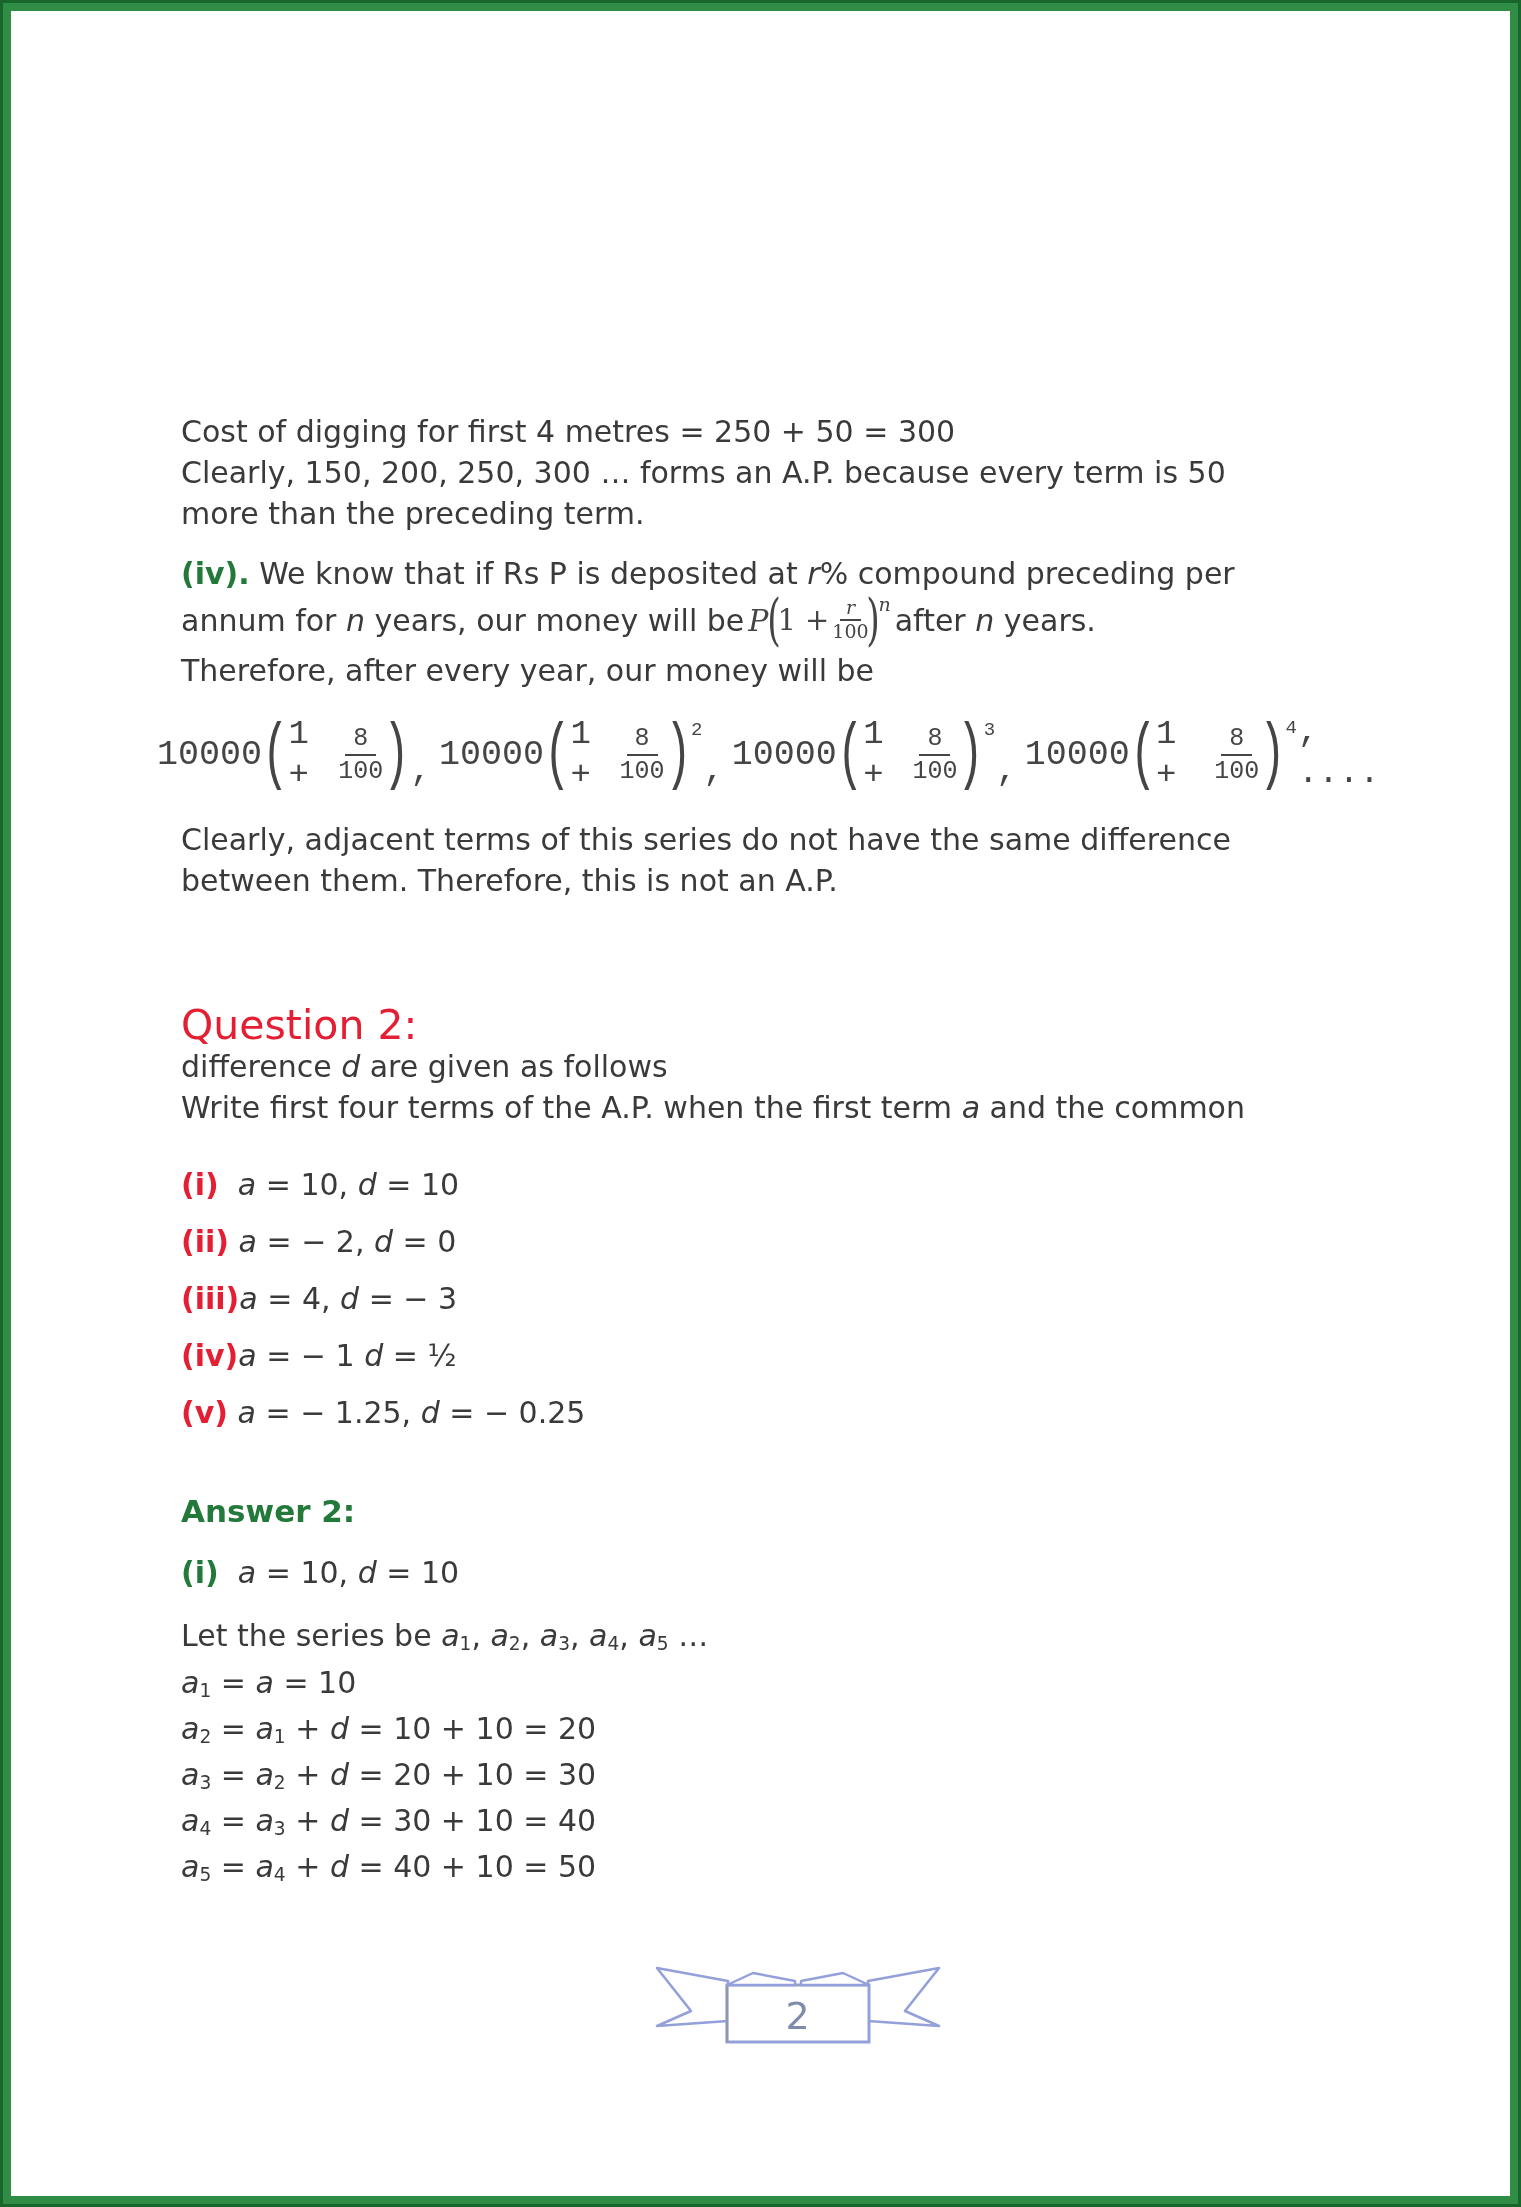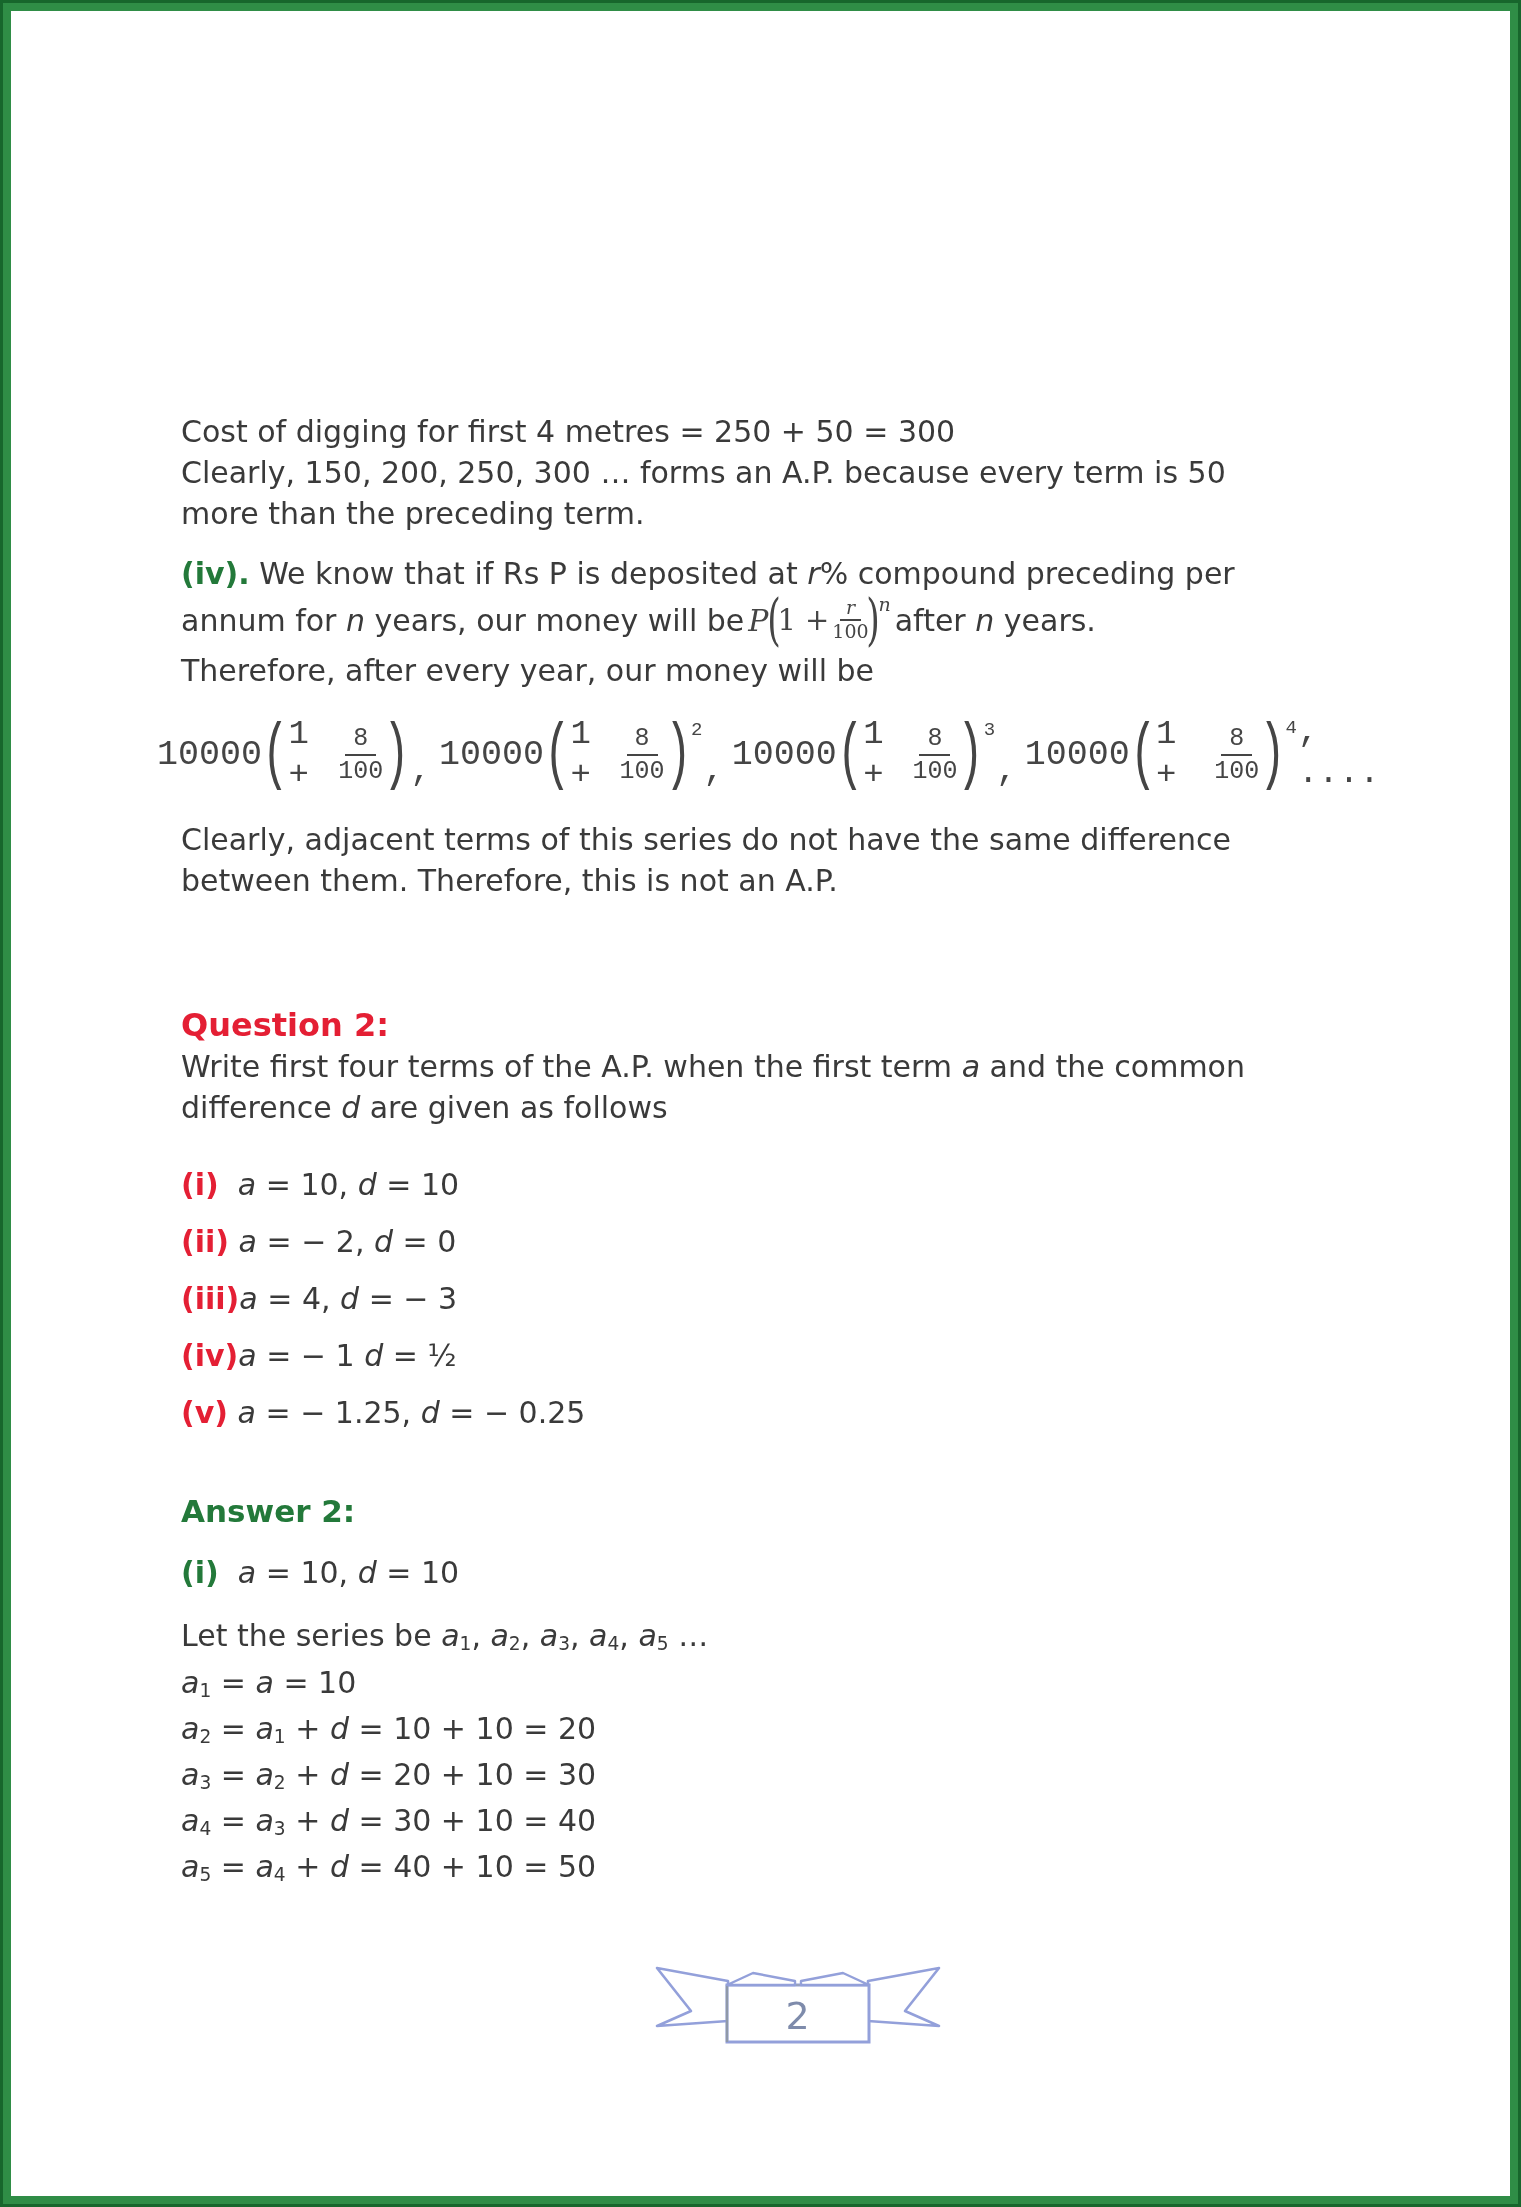--- a/index.html
+++ b/index.html
@@ -30,7 +30,7 @@
   .green-label { color:#23793a; font-weight:bold; }
   .red-label   { color:#e41f34; font-weight:bold; }
 
-  .heading-red   { color:#e41f34; font-weight:bold; font-size:32px; }
+  .heading-red   { color:#e41f34; font-weight:normal; font-size:41px; }
   .heading-green { color:#23793a; font-weight:bold; font-size:31px; }
 
   .block-partiv { margin-top:19px; }

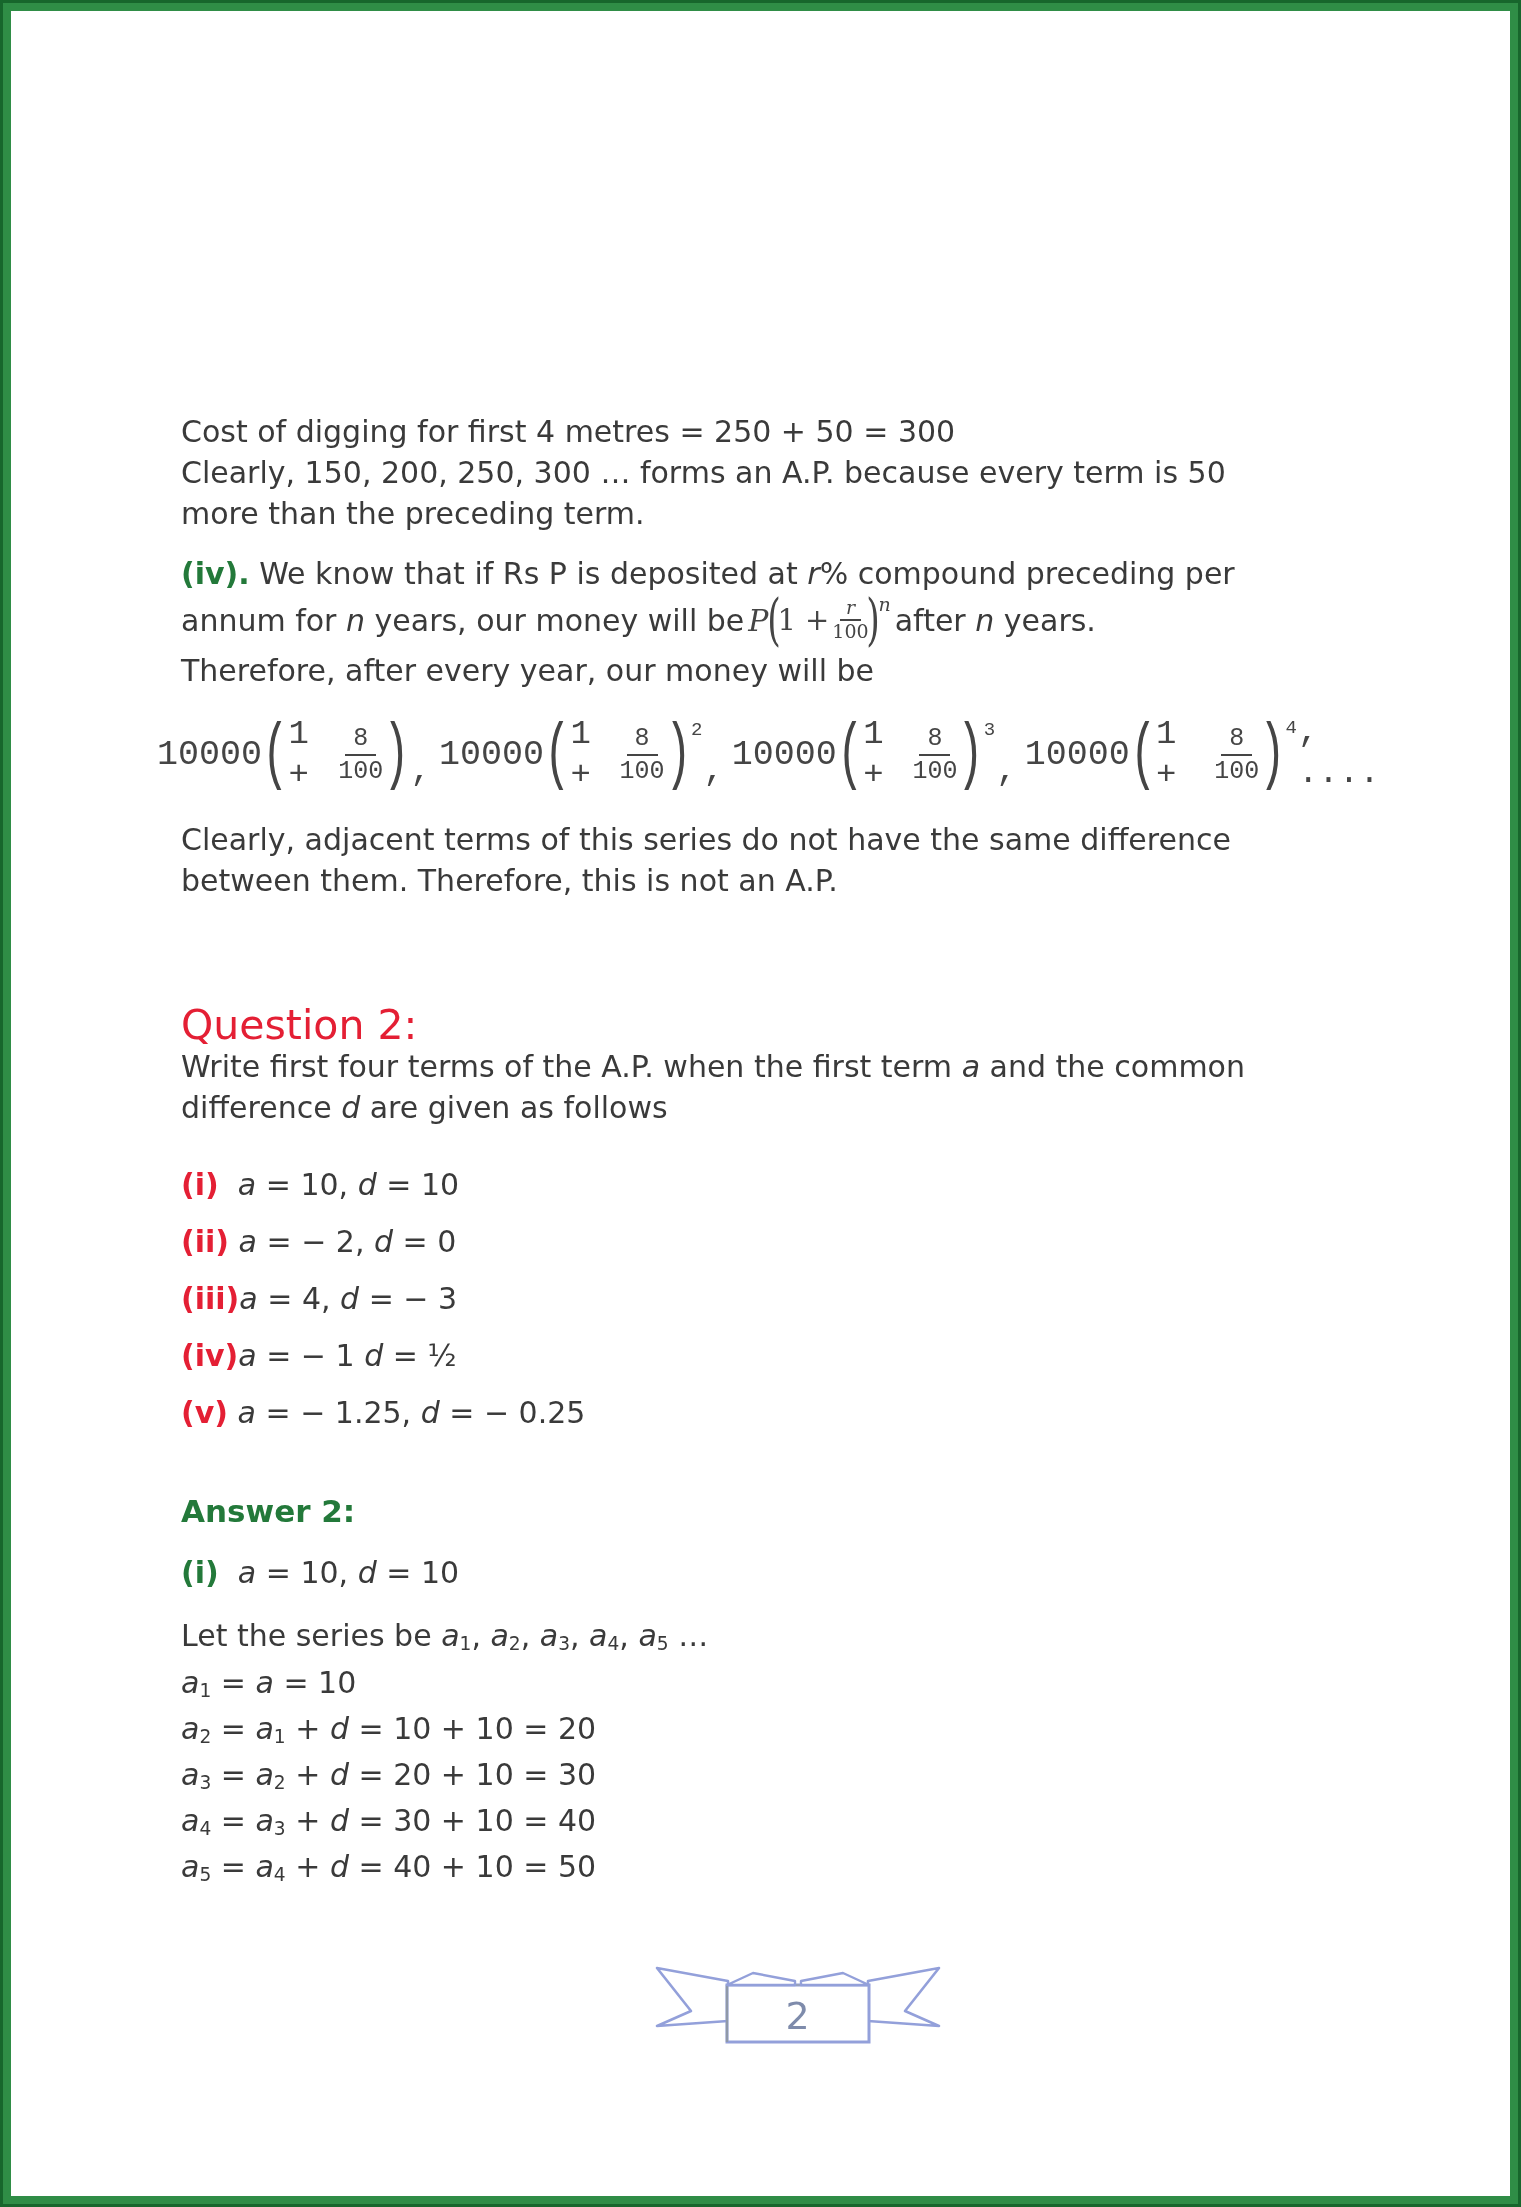--- a/index.html
+++ b/index.html
@@ -152,8 +152,8 @@
 
     <div class="q2-heading heading-red line">Question 2:</div>
     <div>
+      <div class="line"><span>difference </span><span class="seg-i">d</span><span> are given as follows</span></div>
       <div class="line"><span>Write first four terms of the A.P. when the first term </span><span class="seg-i">a</span><span> and the common</span></div>
-      <div class="line"><span>difference </span><span class="seg-i">d</span><span> are given as follows</span></div>
     </div>
 
     <div class="q2-list">

